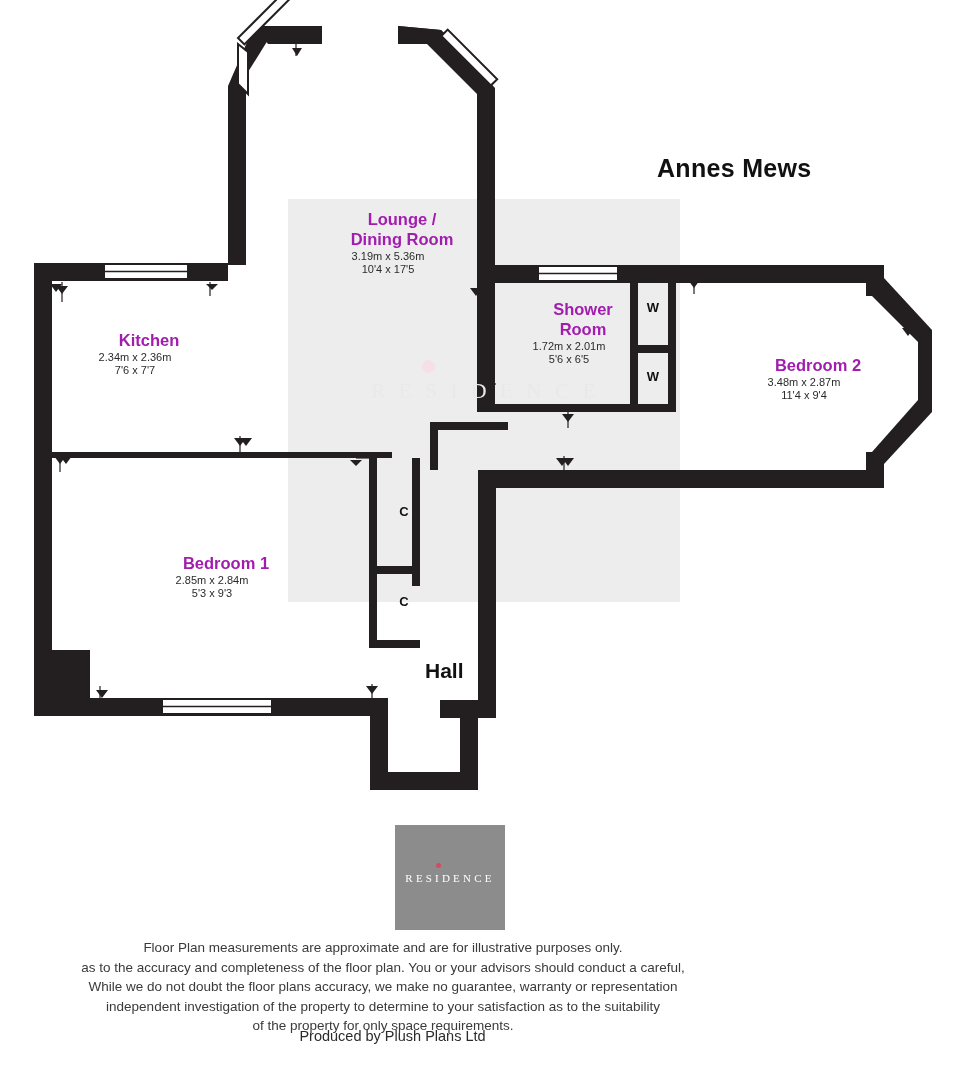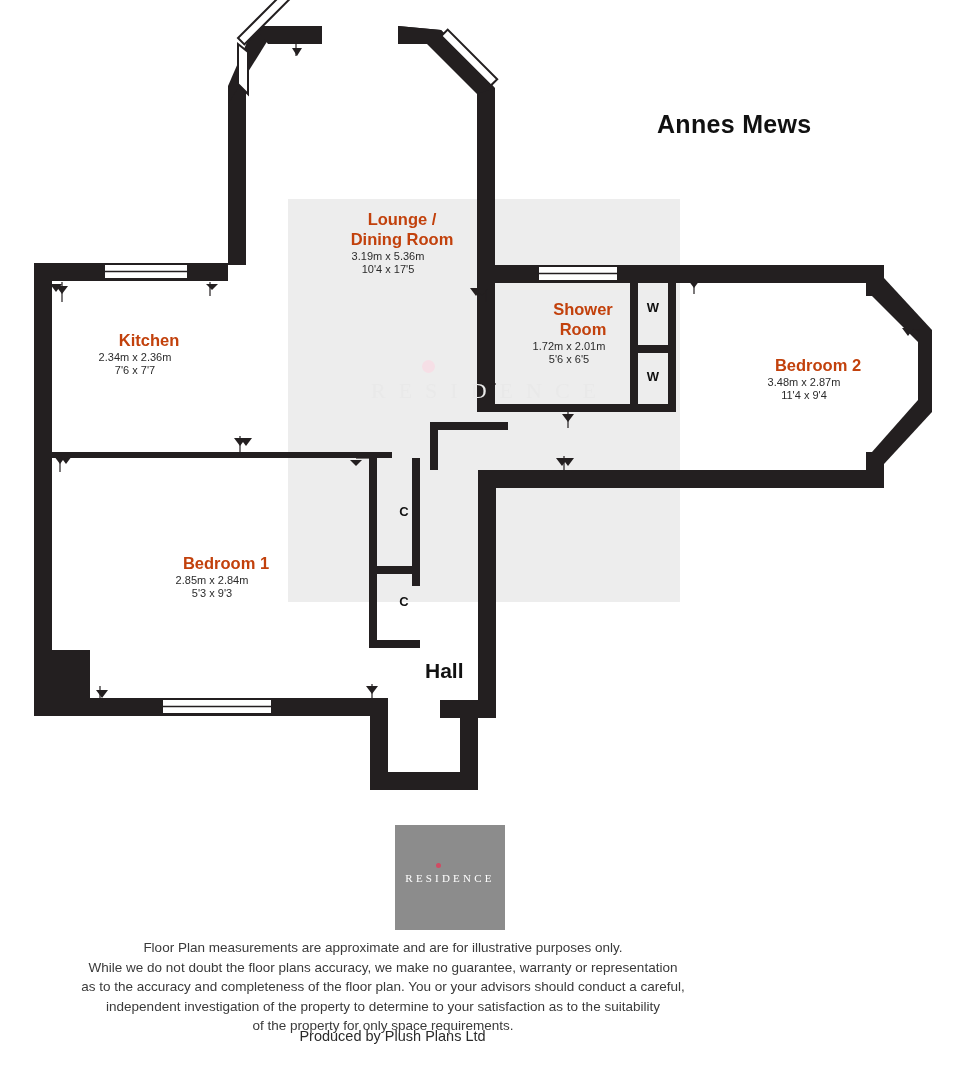--- a/index.html
+++ b/index.html
@@ -31,6 +31,7 @@
     letter-spacing: 0.3px;
     color: #111;
     white-space: nowrap;
+    margin-top: 44px;
   }
 
   .room-label {

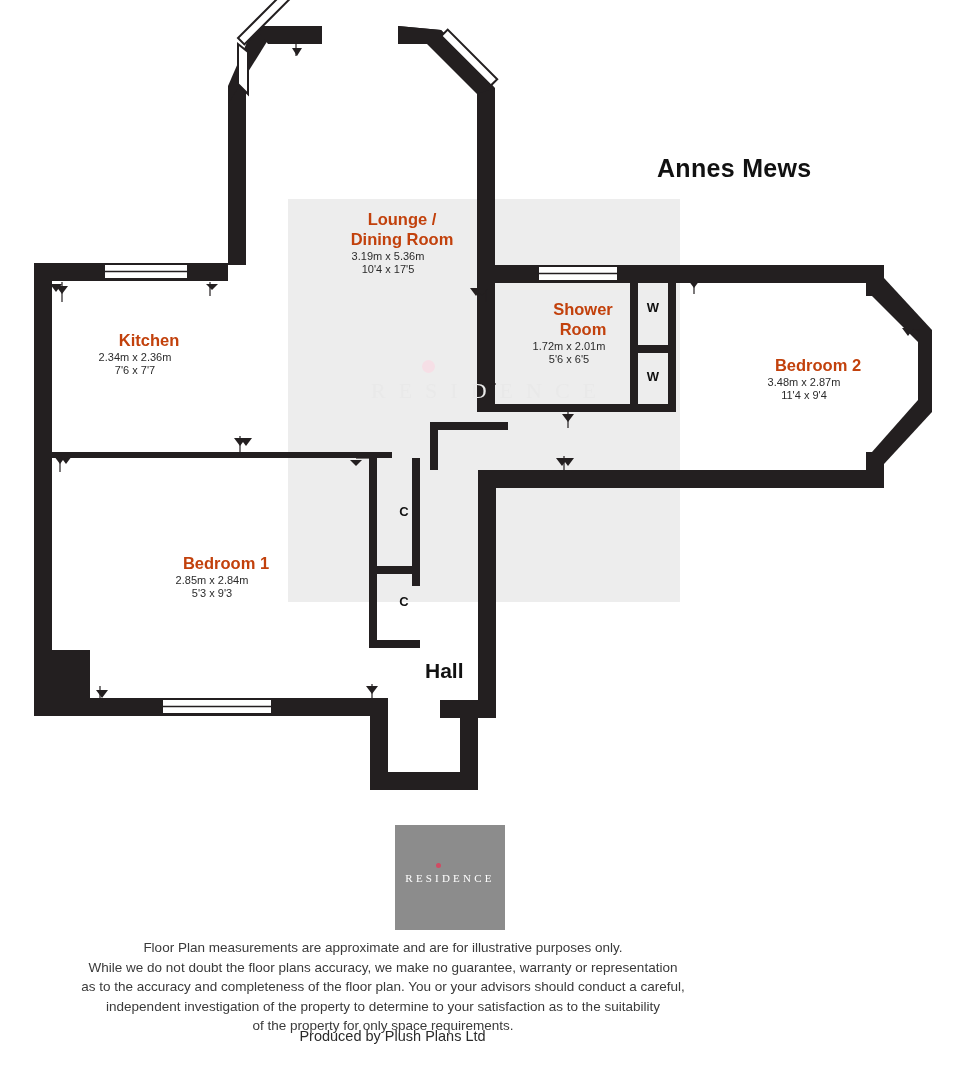--- a/index.html
+++ b/index.html
@@ -43,7 +43,7 @@
   .room-label .rname {
     font-weight: bold;
     font-size: 16.5px;
-    color: #c2410c;
+    color: #a21caf;
     display: block;
     padding-left: 28px;
   }

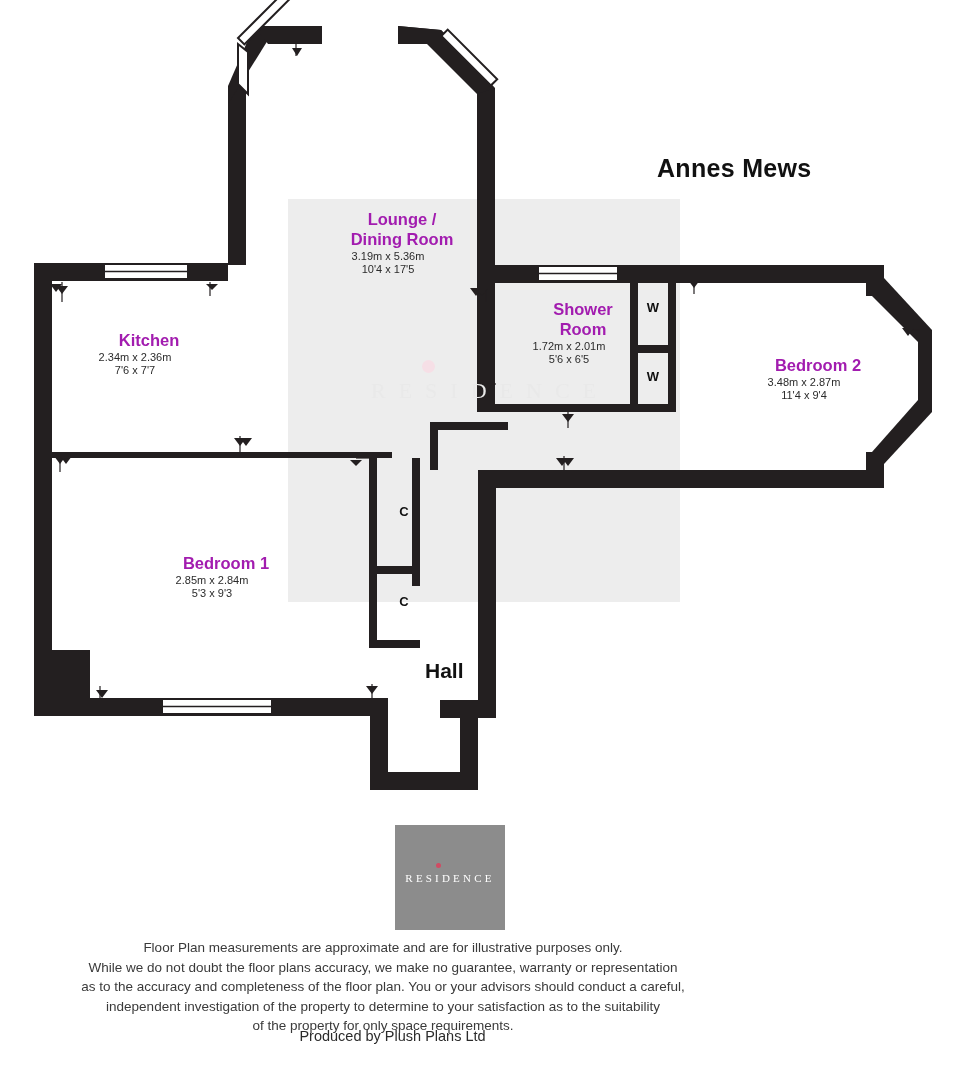--- a/index.html
+++ b/index.html
@@ -314,8 +314,8 @@
 
   <div class="disclaimer">
     <div>Floor Plan measurements are approximate and are for illustrative purposes only.</div>
+    <div>as to the accuracy and completeness of the floor plan. You or your advisors should conduct a careful,</div>
     <div>While we do not doubt the floor plans accuracy, we make no guarantee, warranty or representation</div>
-    <div>as to the accuracy and completeness of the floor plan. You or your advisors should conduct a careful,</div>
     <div>independent investigation of the property to determine to your satisfaction as to the suitability</div>
     <div>of the property for only space requirements.</div>
   </div>

